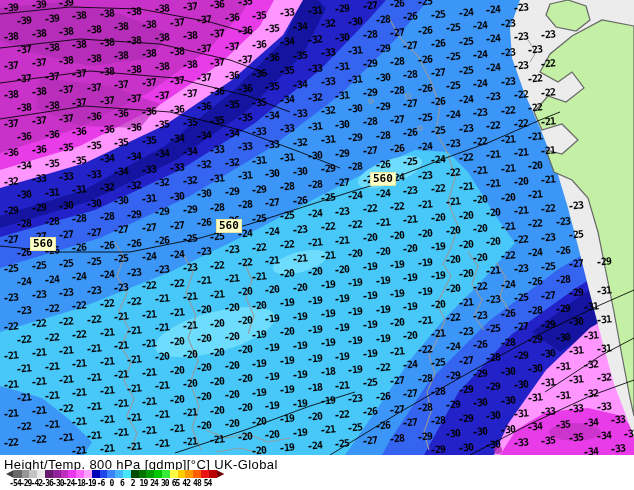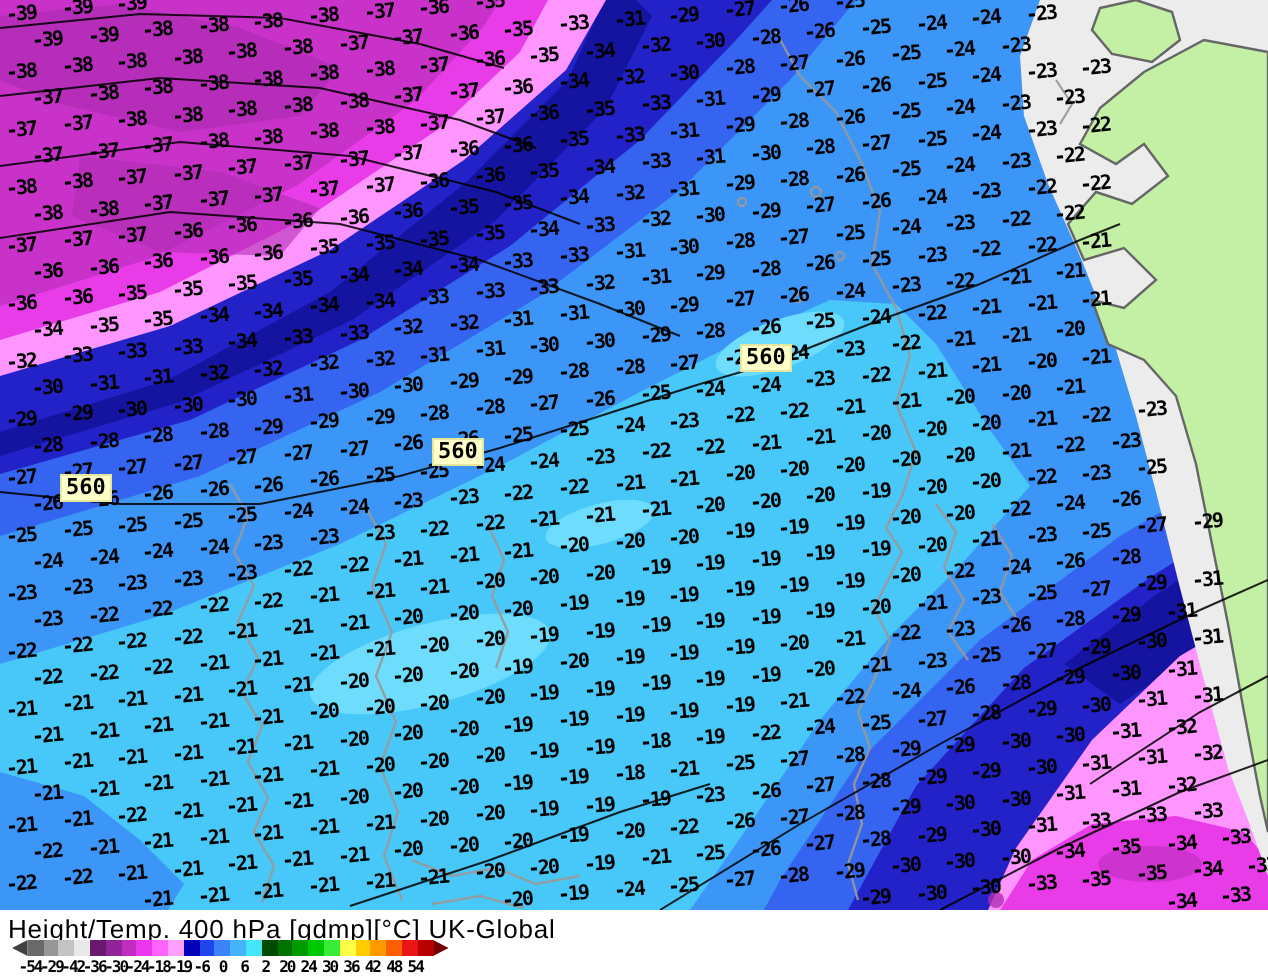--- a/index.html
+++ b/index.html
@@ -754,7 +754,7 @@
   </div>
 
   <div id="legend">
-    <div class="ltitle">Height/Temp. 400 hPa [gdmp][°C] UK-Global</div>
+    <div class="ltitle">Height/Temp. 800 hPa [gdmp][°C] UK-Global</div>
     <div id="cbar">
         <div class="cell" style="background:#414141"></div>
         <div class="cell" style="background:#696969"></div>

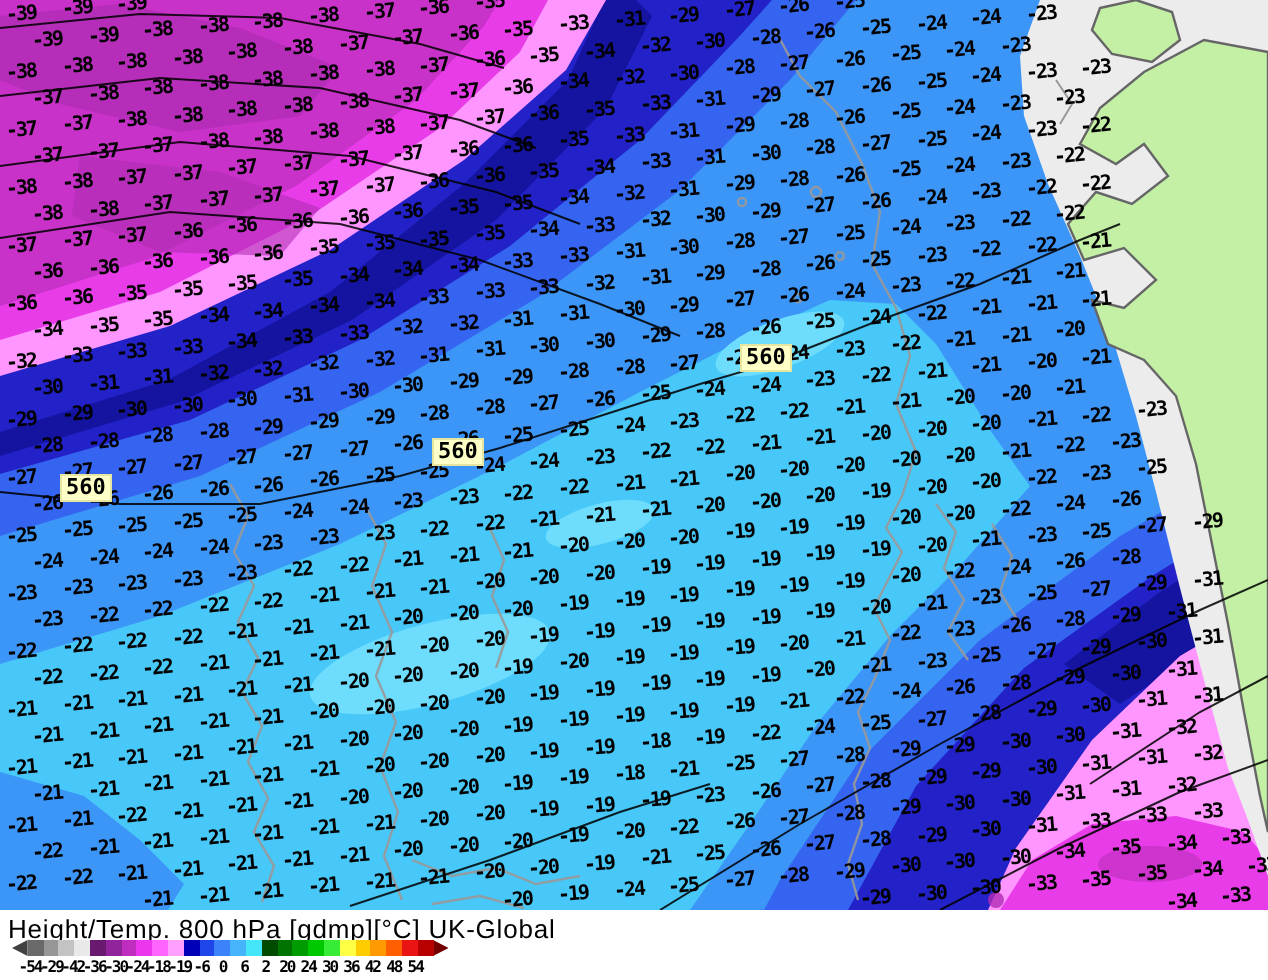--- a/index.html
+++ b/index.html
@@ -798,7 +798,7 @@
         <span style="left:105.3px">0</span>
         <span style="left:116.0px">6</span>
         <span style="left:126.7px">2</span>
-        <span style="left:137.4px">20</span>
+        <span style="left:137.4px">19</span>
         <span style="left:148.1px">24</span>
         <span style="left:158.8px">30</span>
         <span style="left:169.5px">36</span>

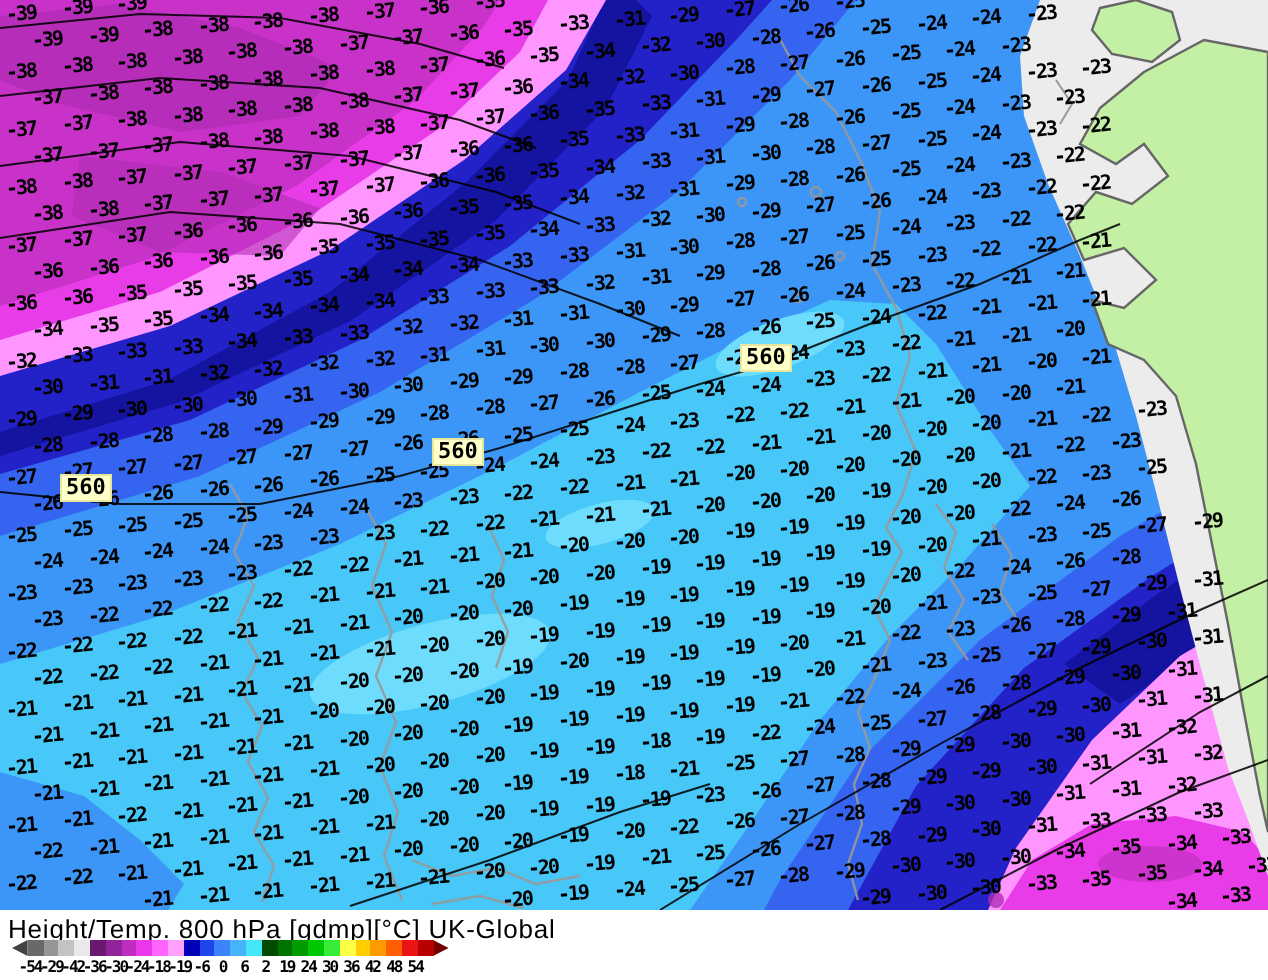--- a/index.html
+++ b/index.html
@@ -801,7 +801,7 @@
         <span style="left:137.4px">19</span>
         <span style="left:148.1px">24</span>
         <span style="left:158.8px">30</span>
-        <span style="left:169.5px">36</span>
+        <span style="left:169.5px">65</span>
         <span style="left:180.2px">42</span>
         <span style="left:190.9px">48</span>
         <span style="left:201.6px">54</span>

